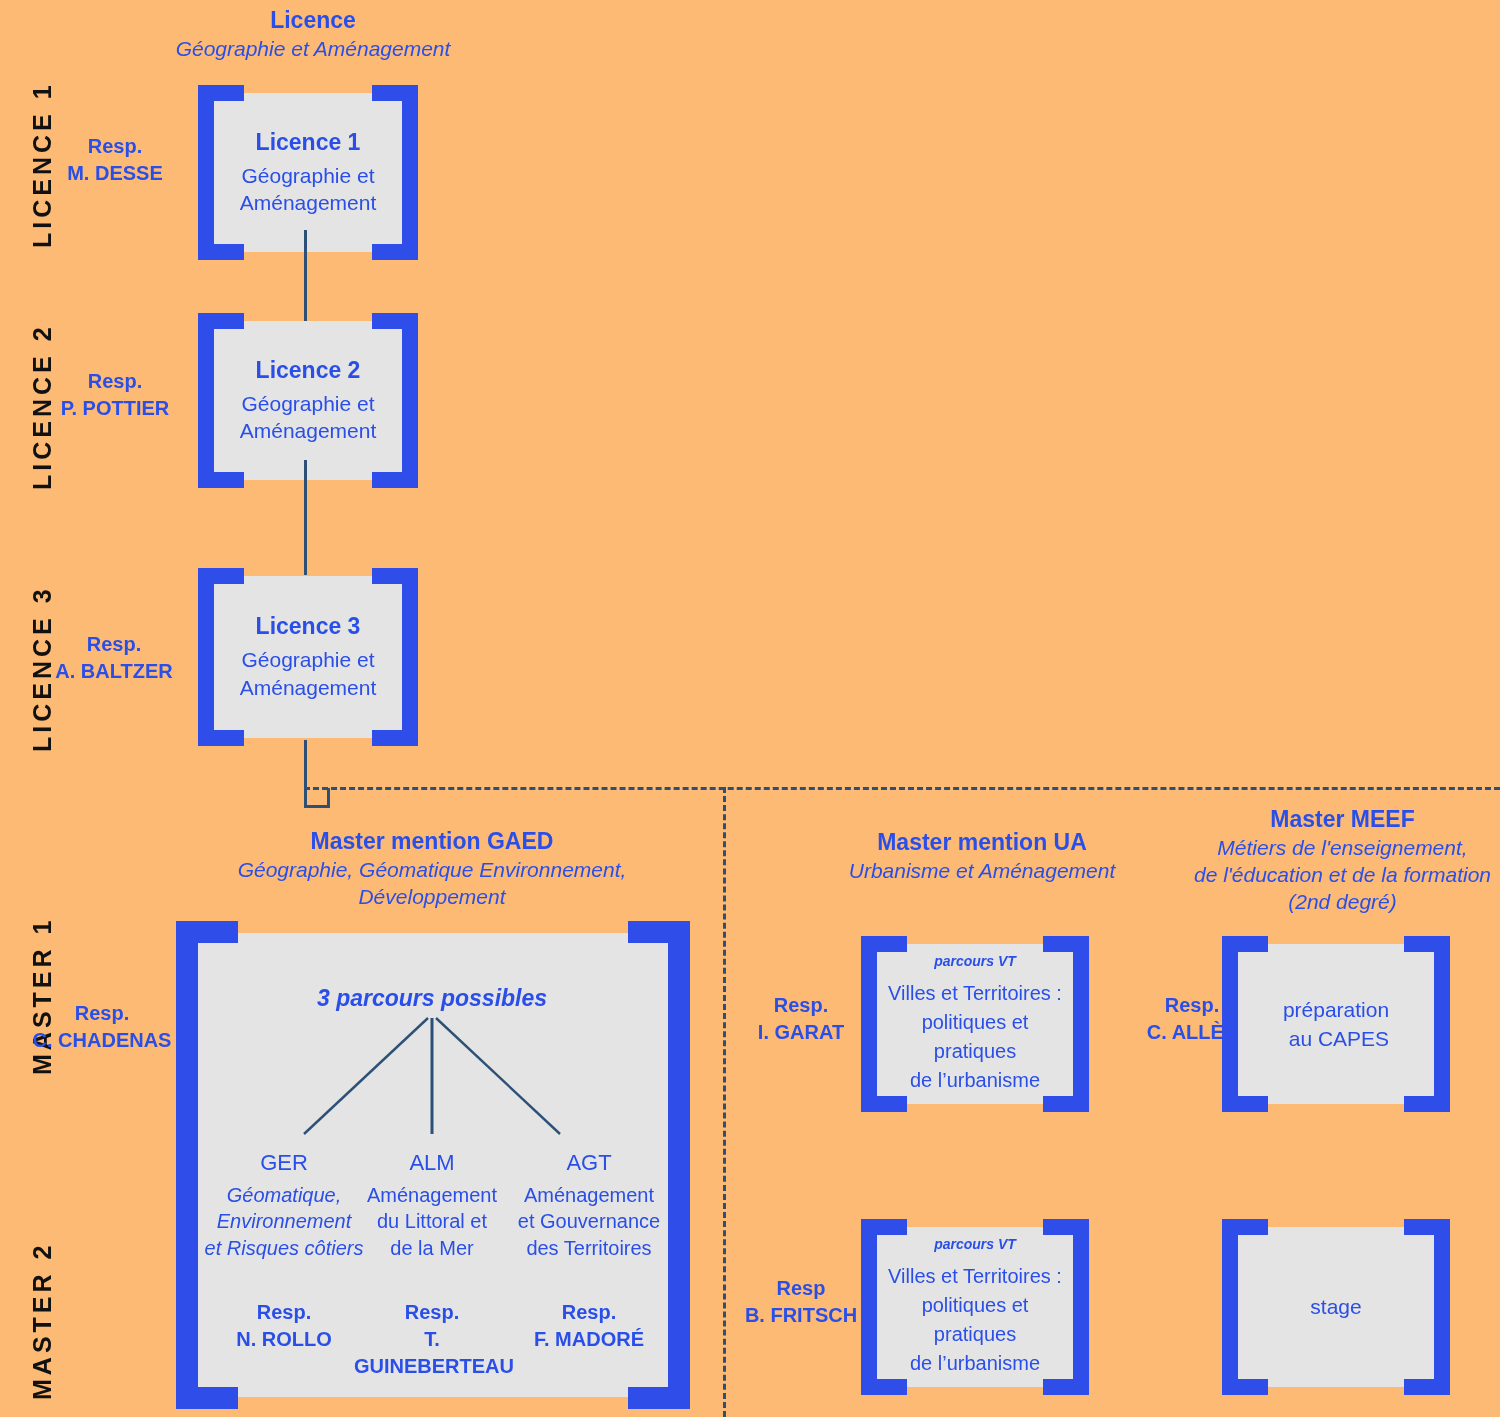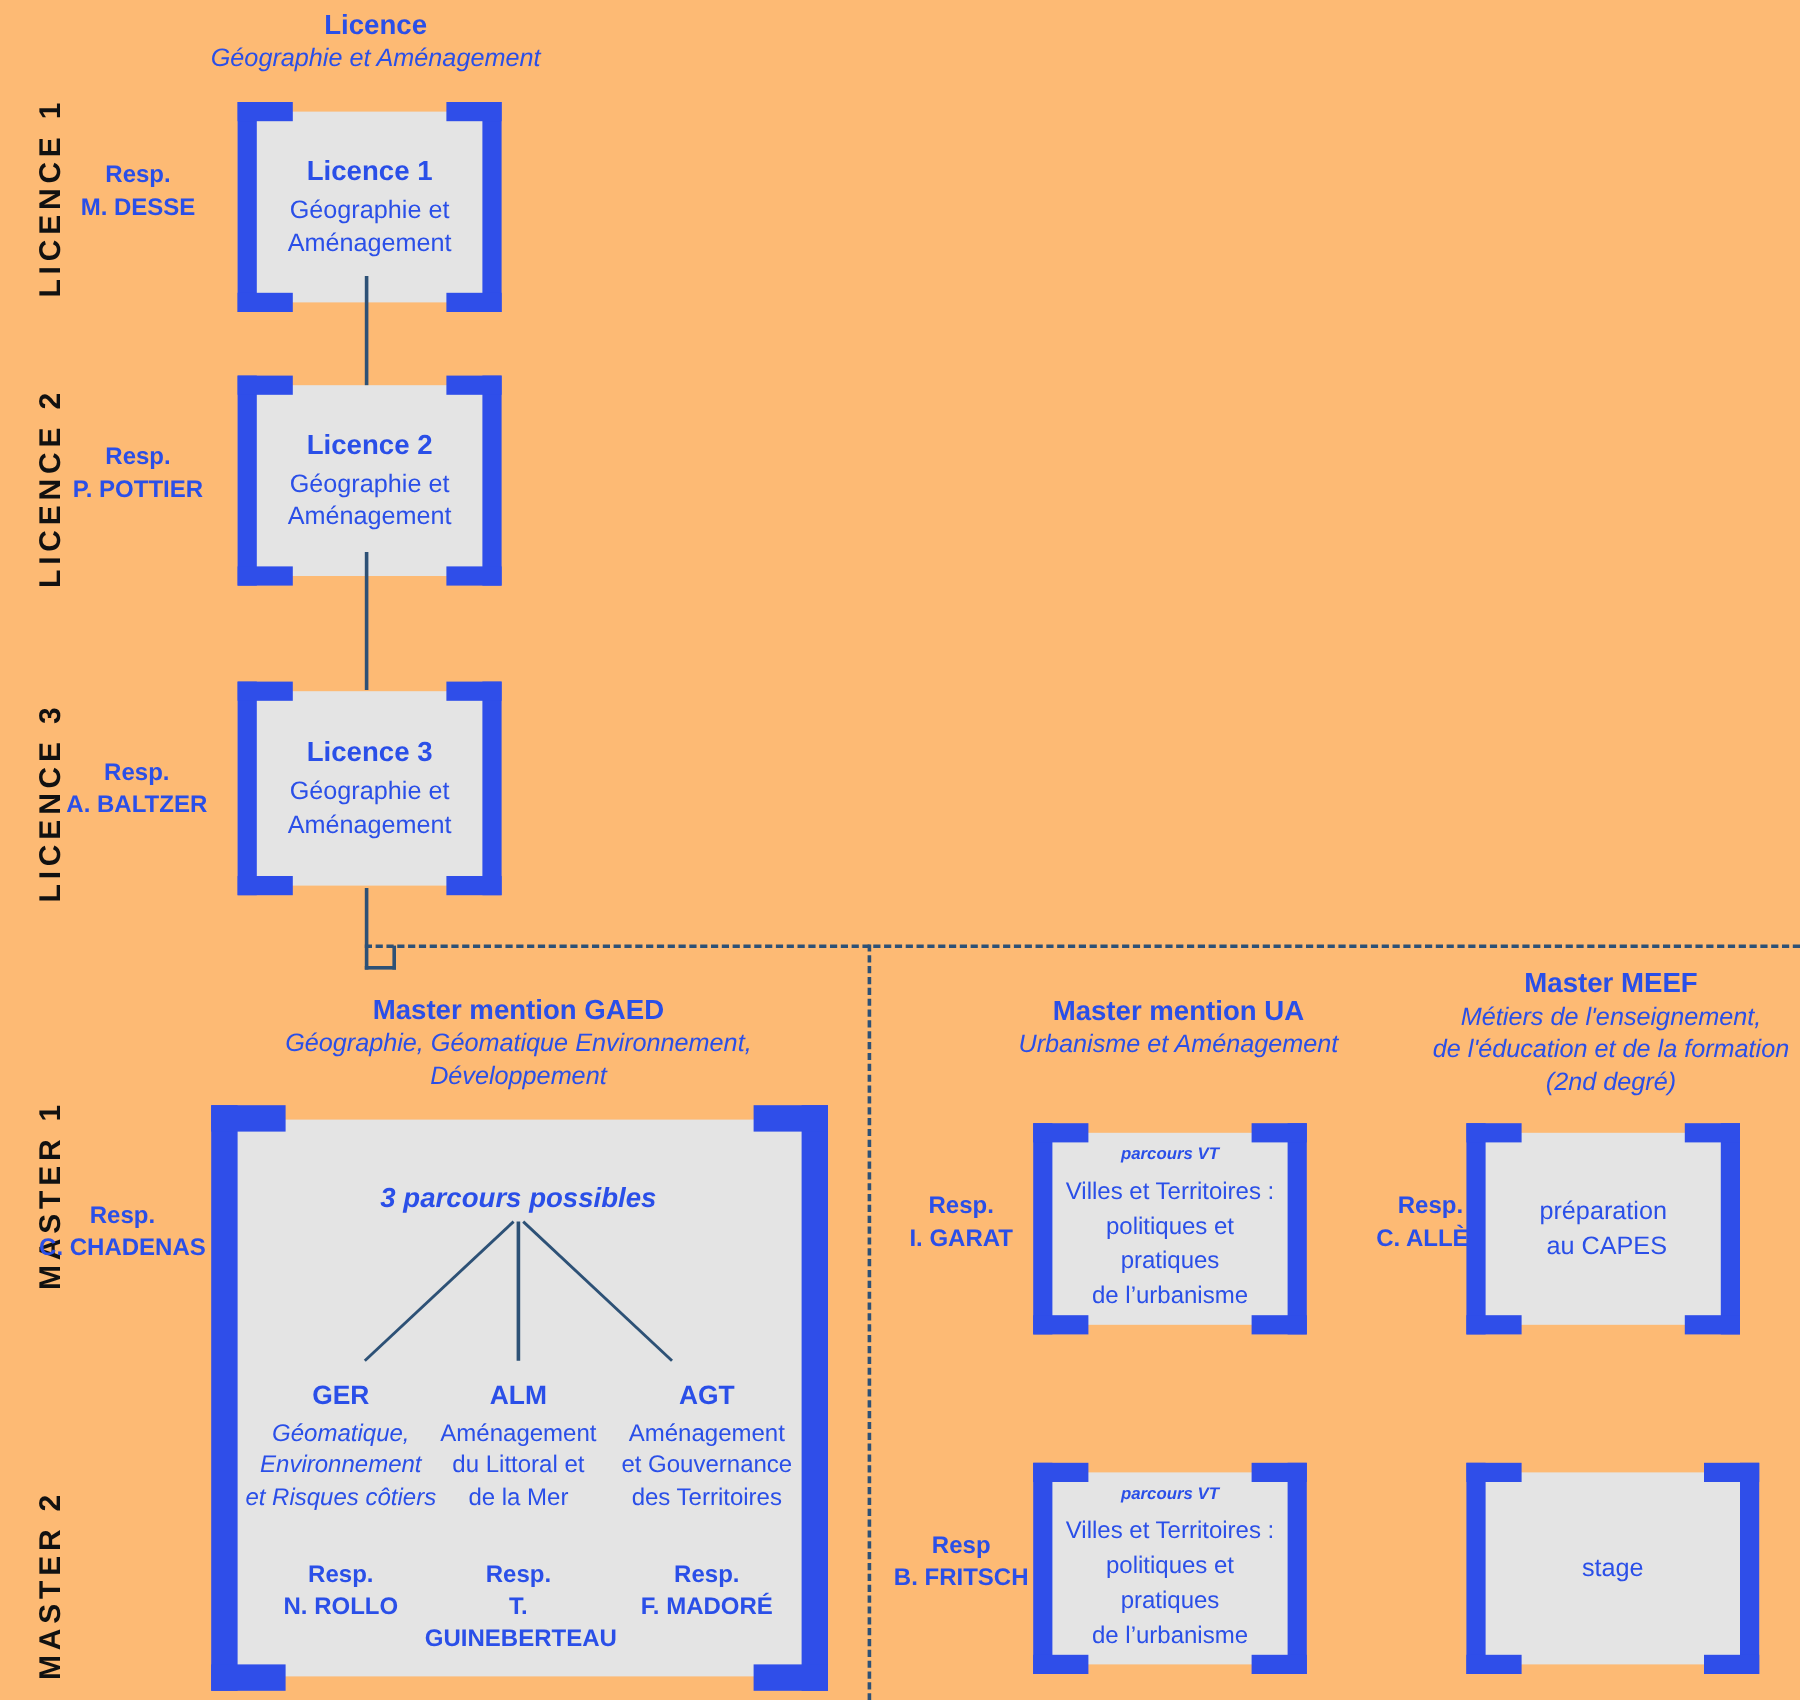--- a/index.html
+++ b/index.html
@@ -91,7 +91,7 @@
 
   
   .pcol{position:absolute;text-align:center;}
-  .pcol .code{font-weight:bold;color:#2a4fe8;font-size:22px;margin-bottom:6px;}
+  .pcol .code{font-weight:normal;color:#2a4fe8;font-size:22px;margin-bottom:6px;}
   .pcol .desc{color:#2a4fe8;font-size:20px;line-height:1.32;}
   .pcol .rsp{font-weight:bold;color:#2a4fe8;font-size:20px;line-height:1.35;white-space:pre-line;}
 

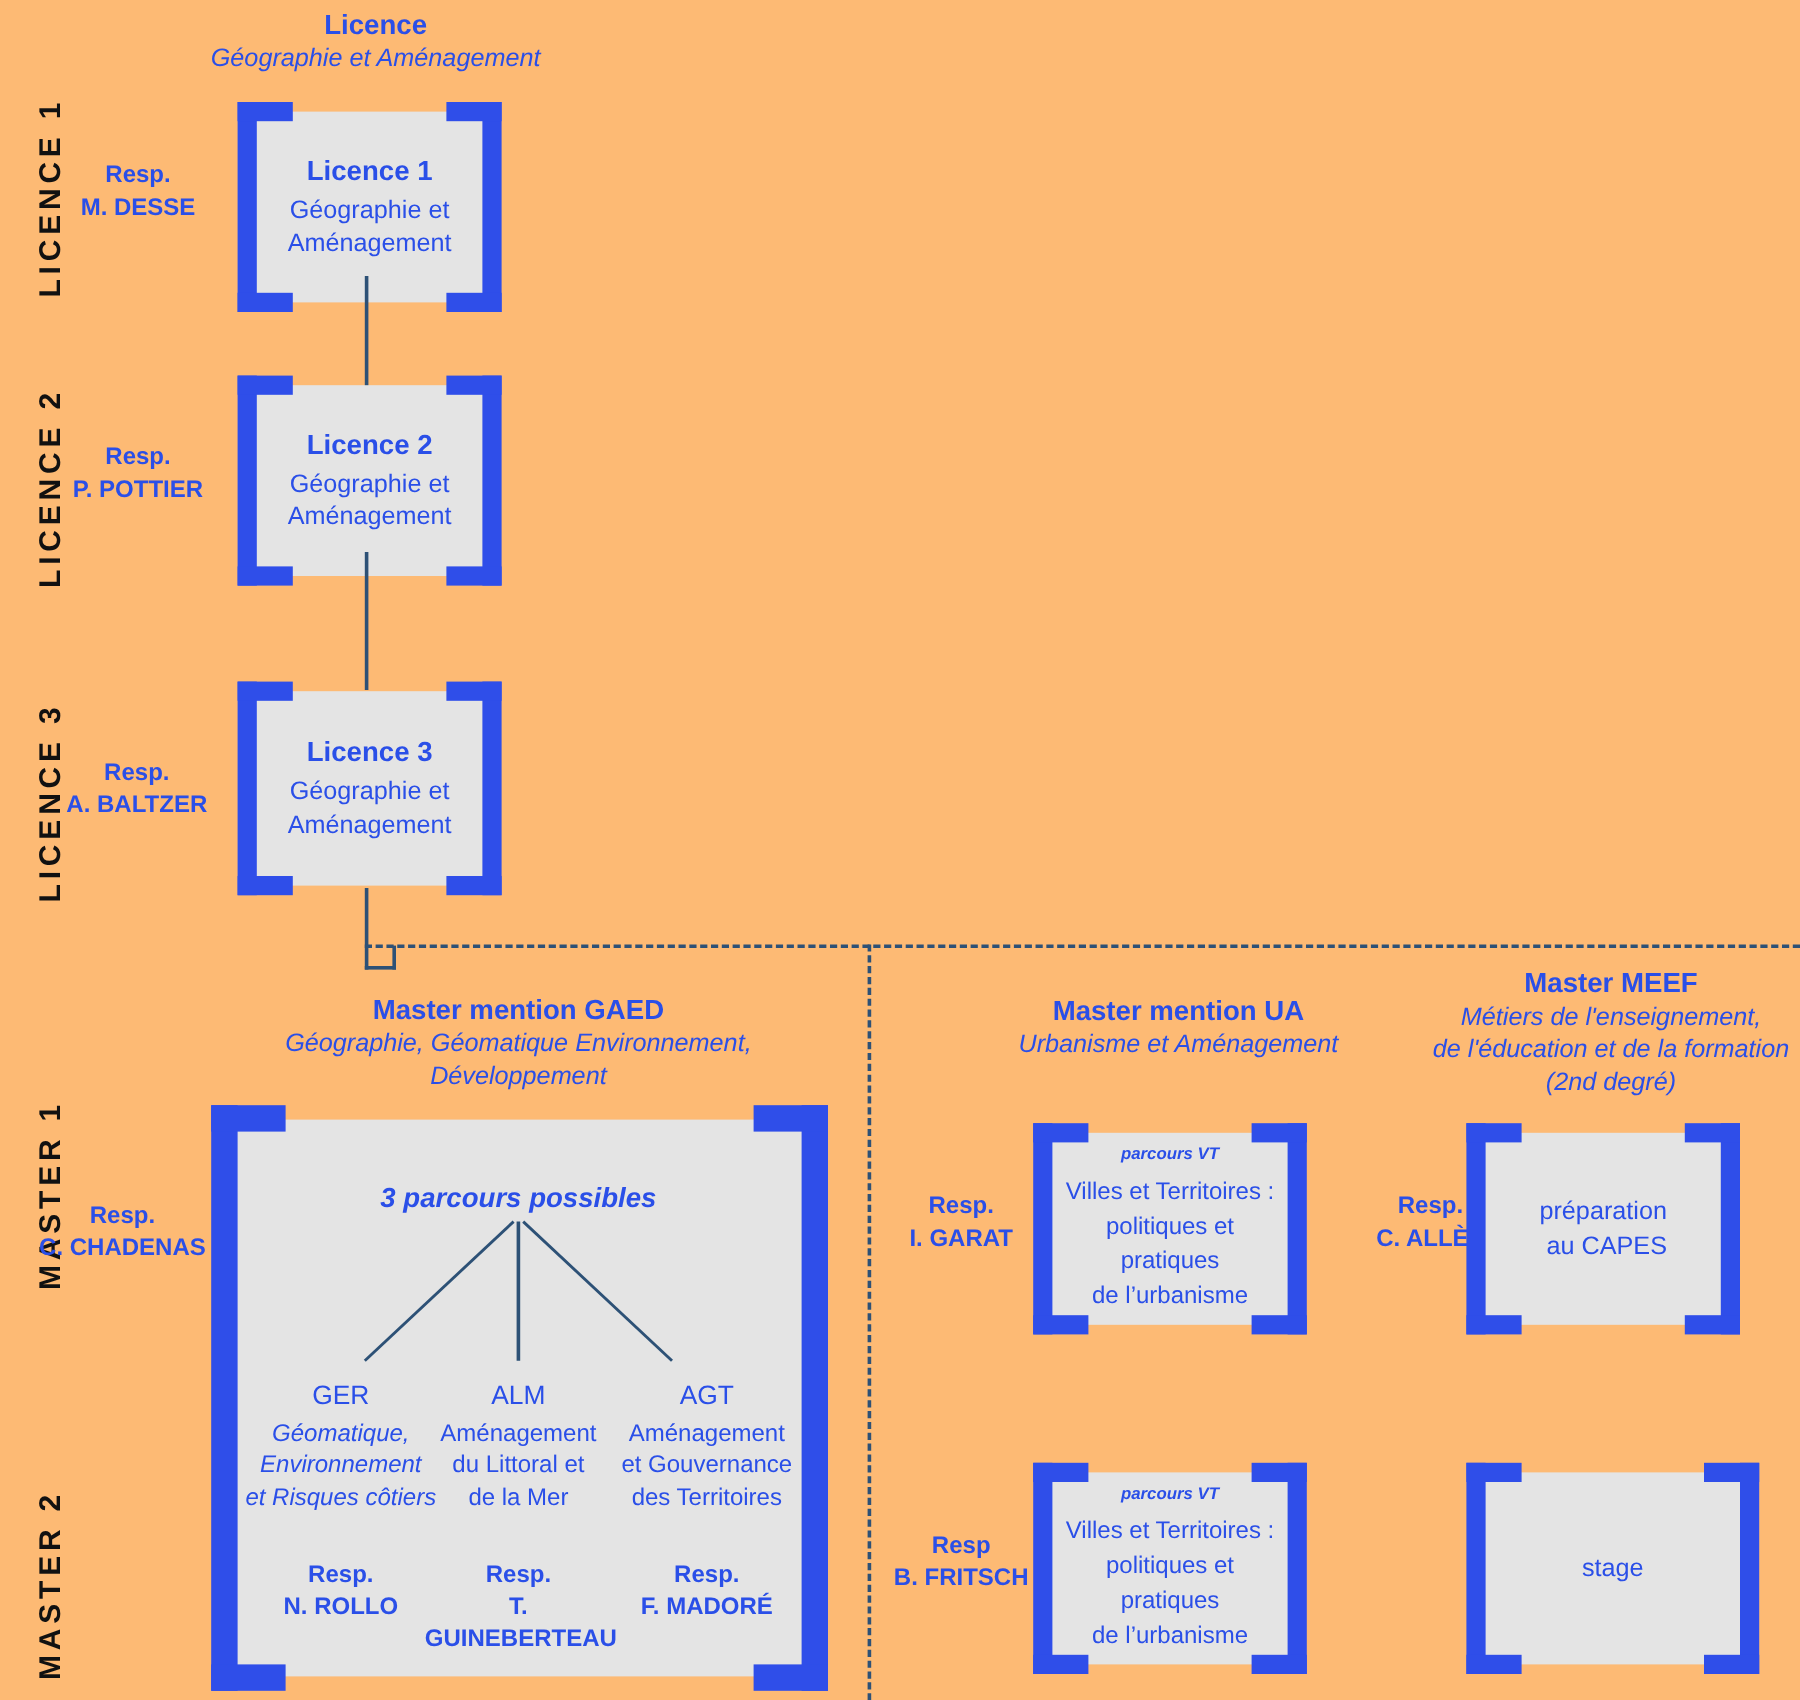--- a/index.html
+++ b/index.html
@@ -302,7 +302,7 @@
     </div>
   </div>
 
-  <div class="bbox" style="left:1222px;top:1219px;width:228px;height:176px;padding-left:16px;">
+  <div class="bbox" style="left:1222px;top:1219px;width:228px;height:176px;">
     <div class="fill"></div>
     <div class="br br-l"></div>
     <div class="br br-r"></div>

